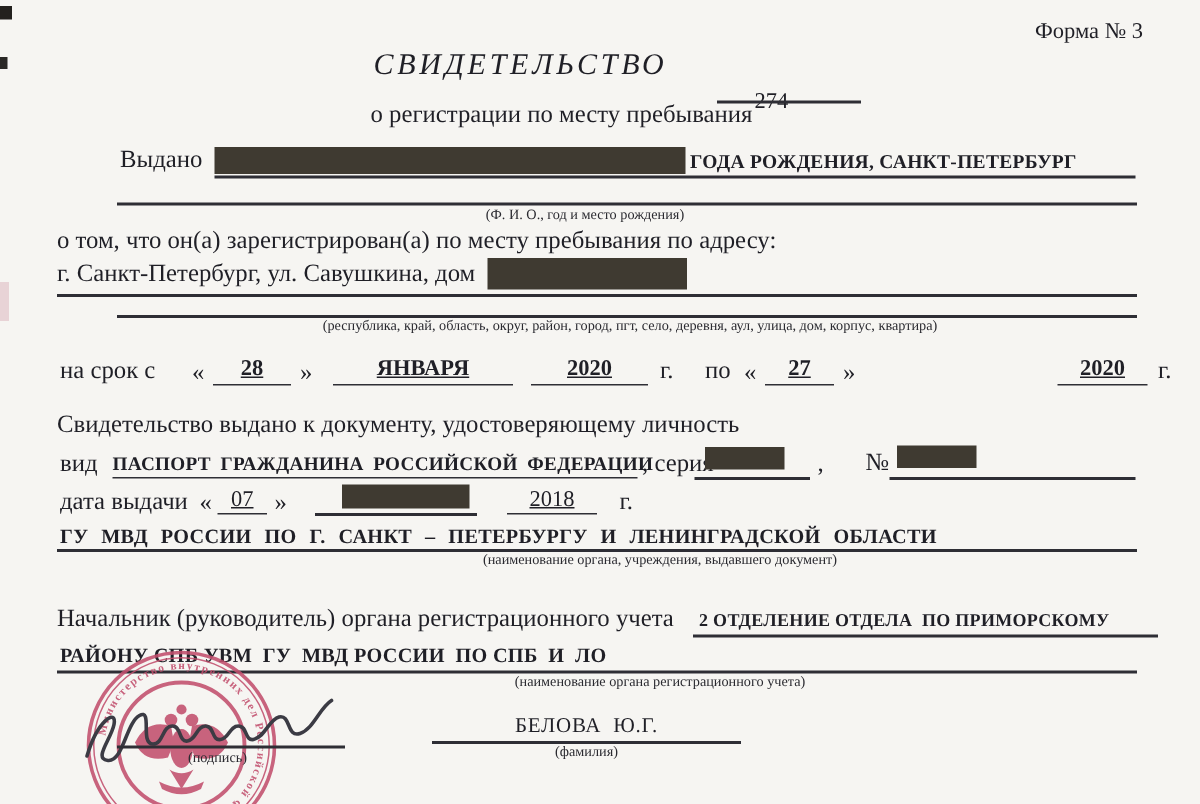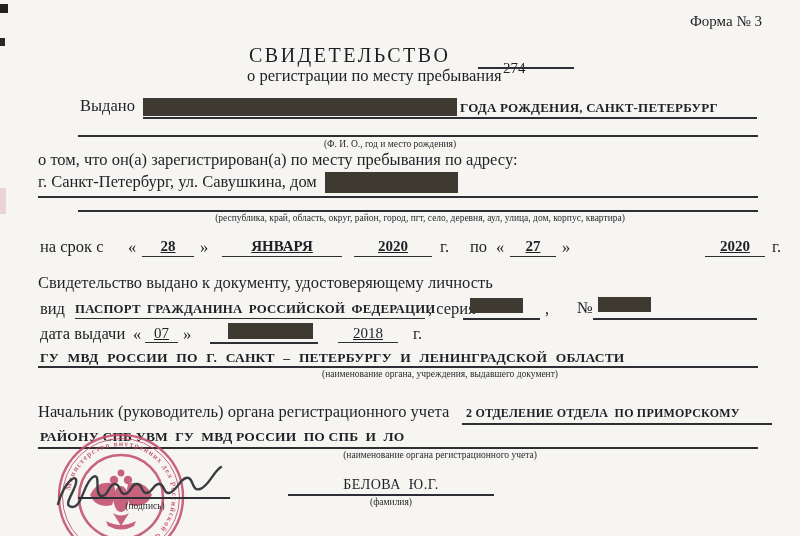--- a/index.html
+++ b/index.html
@@ -43,7 +43,7 @@
   <div class="abs" style="left:0;top:188px;width:6px;height:26px;background:rgba(198,122,142,0.28);"></div>
 
   <div class="abs forma" style="left:690px;top:13px;">Форма № 3</div>
-  <div class="abs title" style="left:249px;top:44px;">СВИДЕТЕЛЬСТВО</div>
+  <div class="abs title" style="left:249px;top:32px;font-style:italic;">СВИДЕТЕЛЬСТВО</div>
   <div class="abs num" style="left:486px;top:60px;margin-left:17px;">274</div>
   <div class="abs rule" style="left:478px;top:67px;width:96px;"></div>
   <div class="abs subtitle" style="left:247px;top:66px;">о регистрации по месту пребывания</div>

